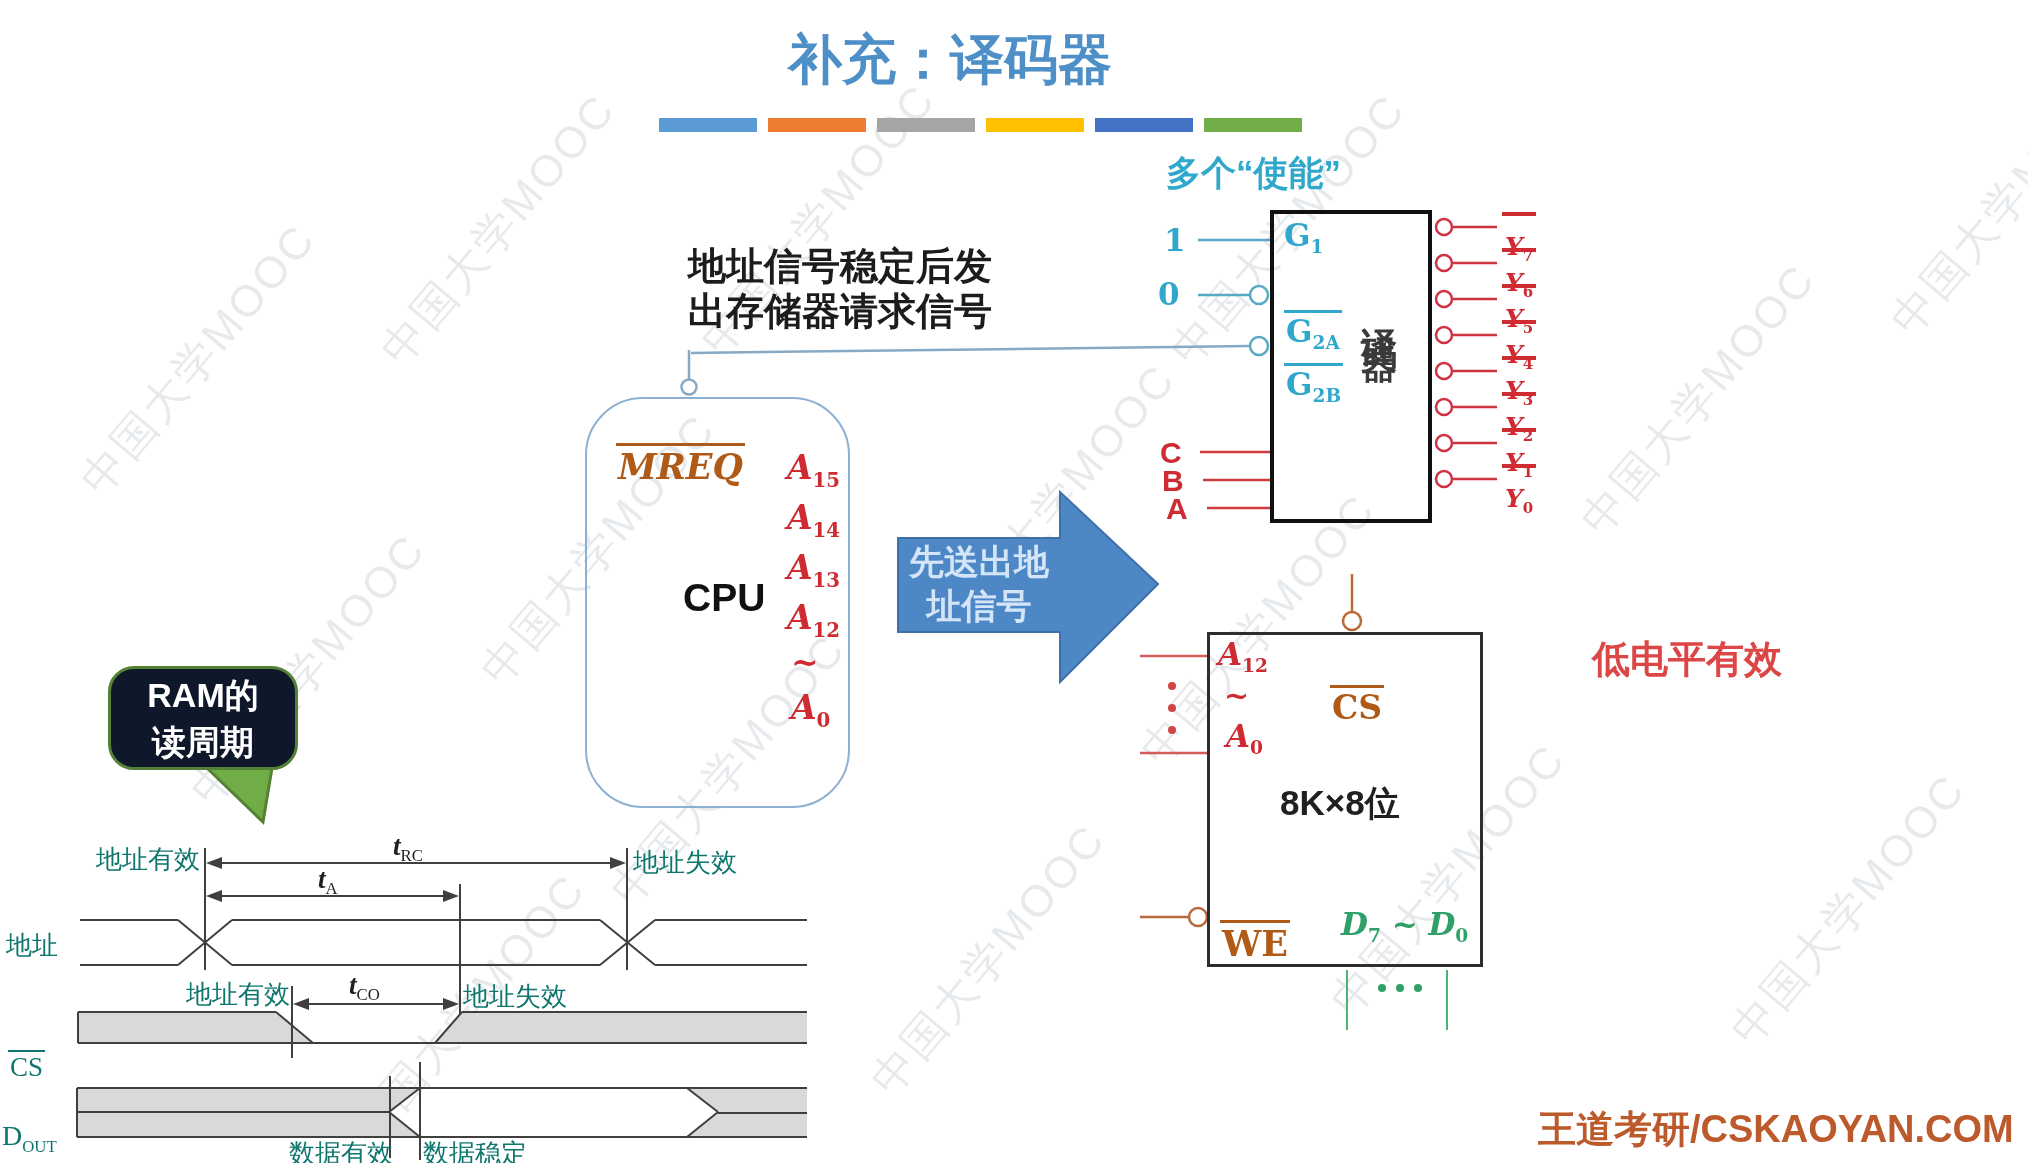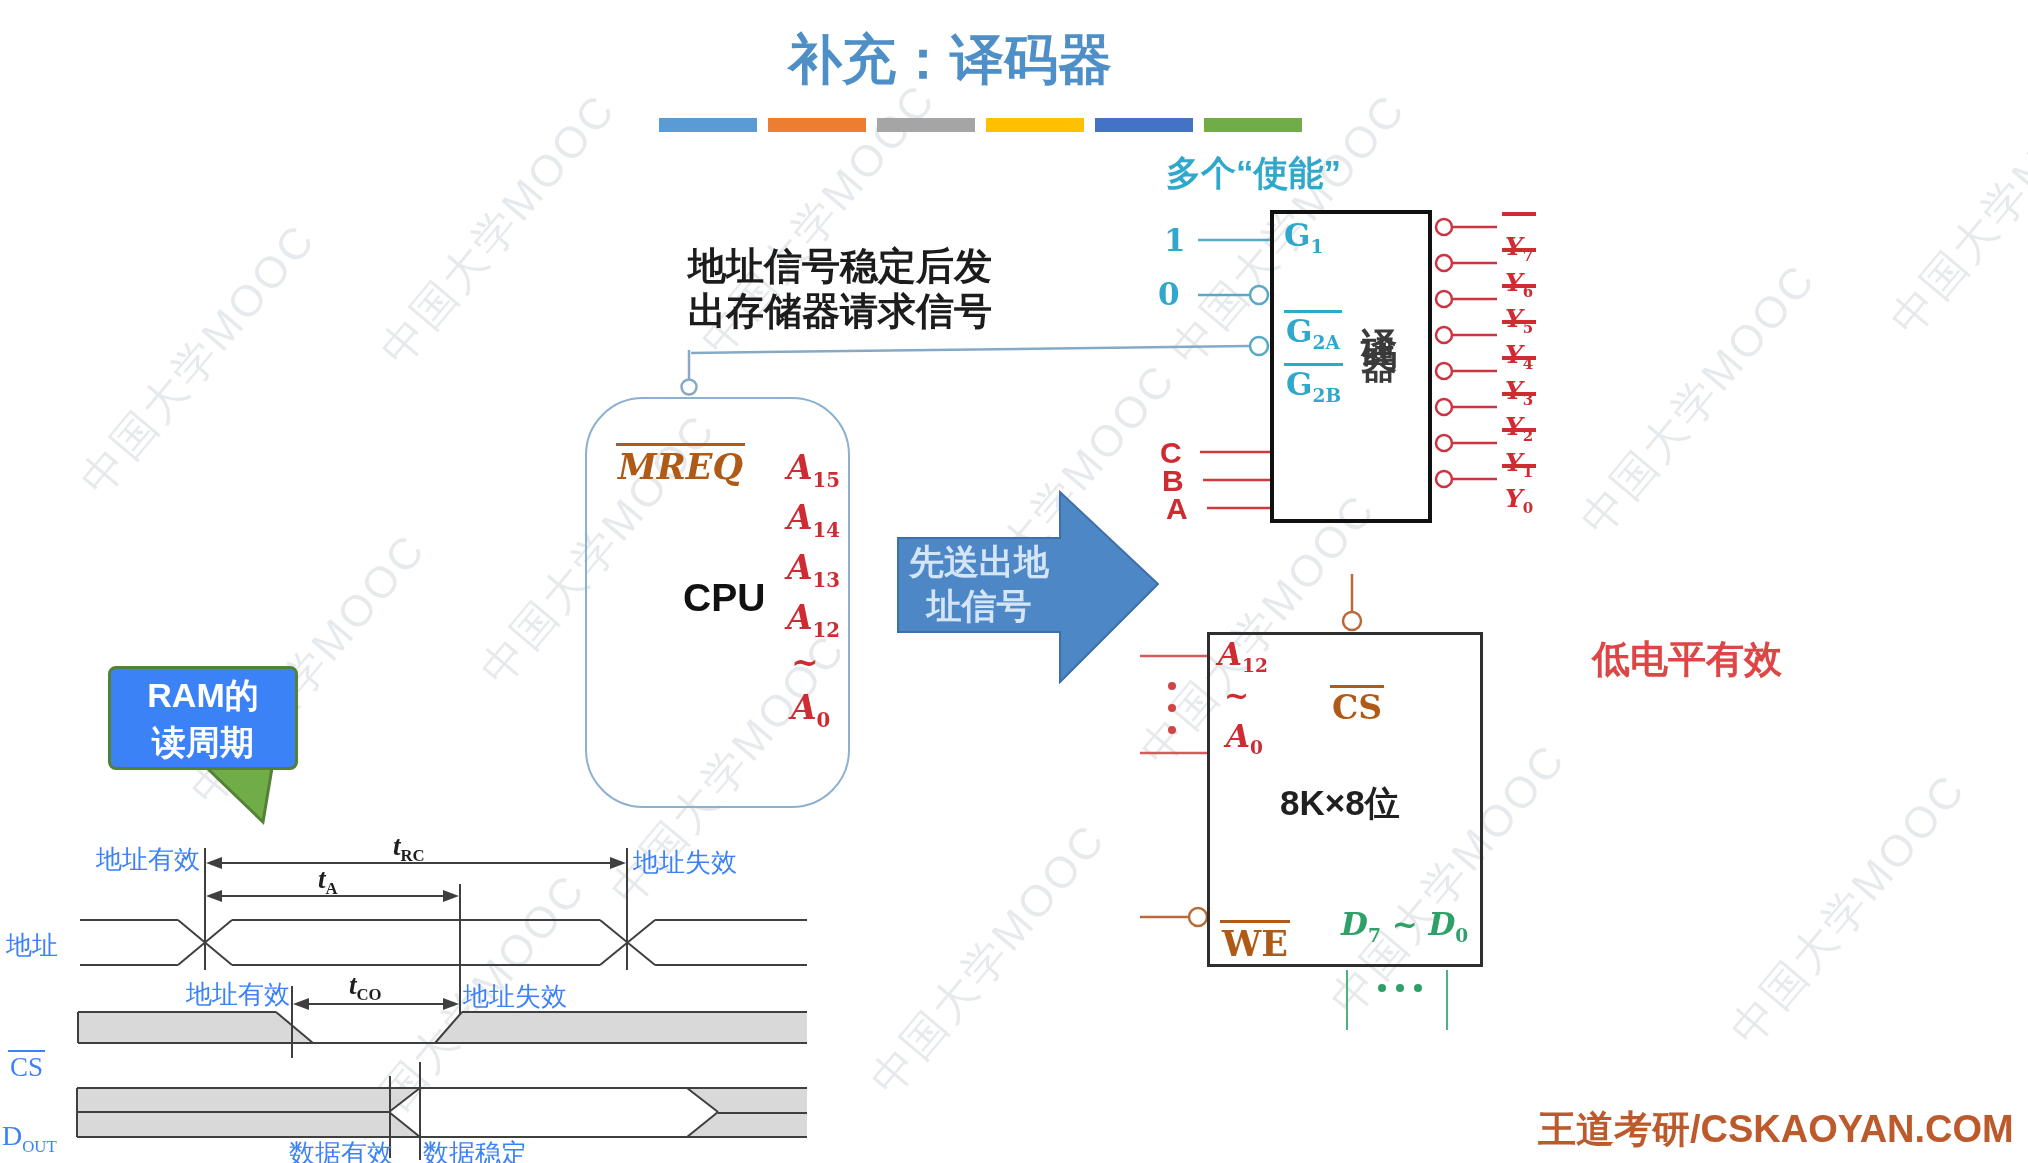--- a/index.html
+++ b/index.html
@@ -30,8 +30,8 @@
   .vertical { writing-mode:vertical-rl; text-orientation:upright; letter-spacing:10px;
               font-size:36px; color:#3a3a3a; font-weight:600; }
   .note-line { line-height:53px; }
-  .callout { left:108px; top:666px; width:190px; height:104px; background:#3b82f6;
-             border:3px solid #538135; border-radius:8px; color:#fff; text-align:center;
+  .callout { left:108px; top:666px; width:190px; height:104px; background:#0f172a;
+             border:3px solid #538135; border-radius:26px; color:#fff; text-align:center;
              font-size:34px; font-weight:600; line-height:47px; padding-top:3px; z-index:2; }
   .tlab { font-family:"Liberation Serif",serif; font-size:26px; color:#3b82f6; }
   .tmath { font-family:"Liberation Serif",serif; font-size:27px; font-style:italic;

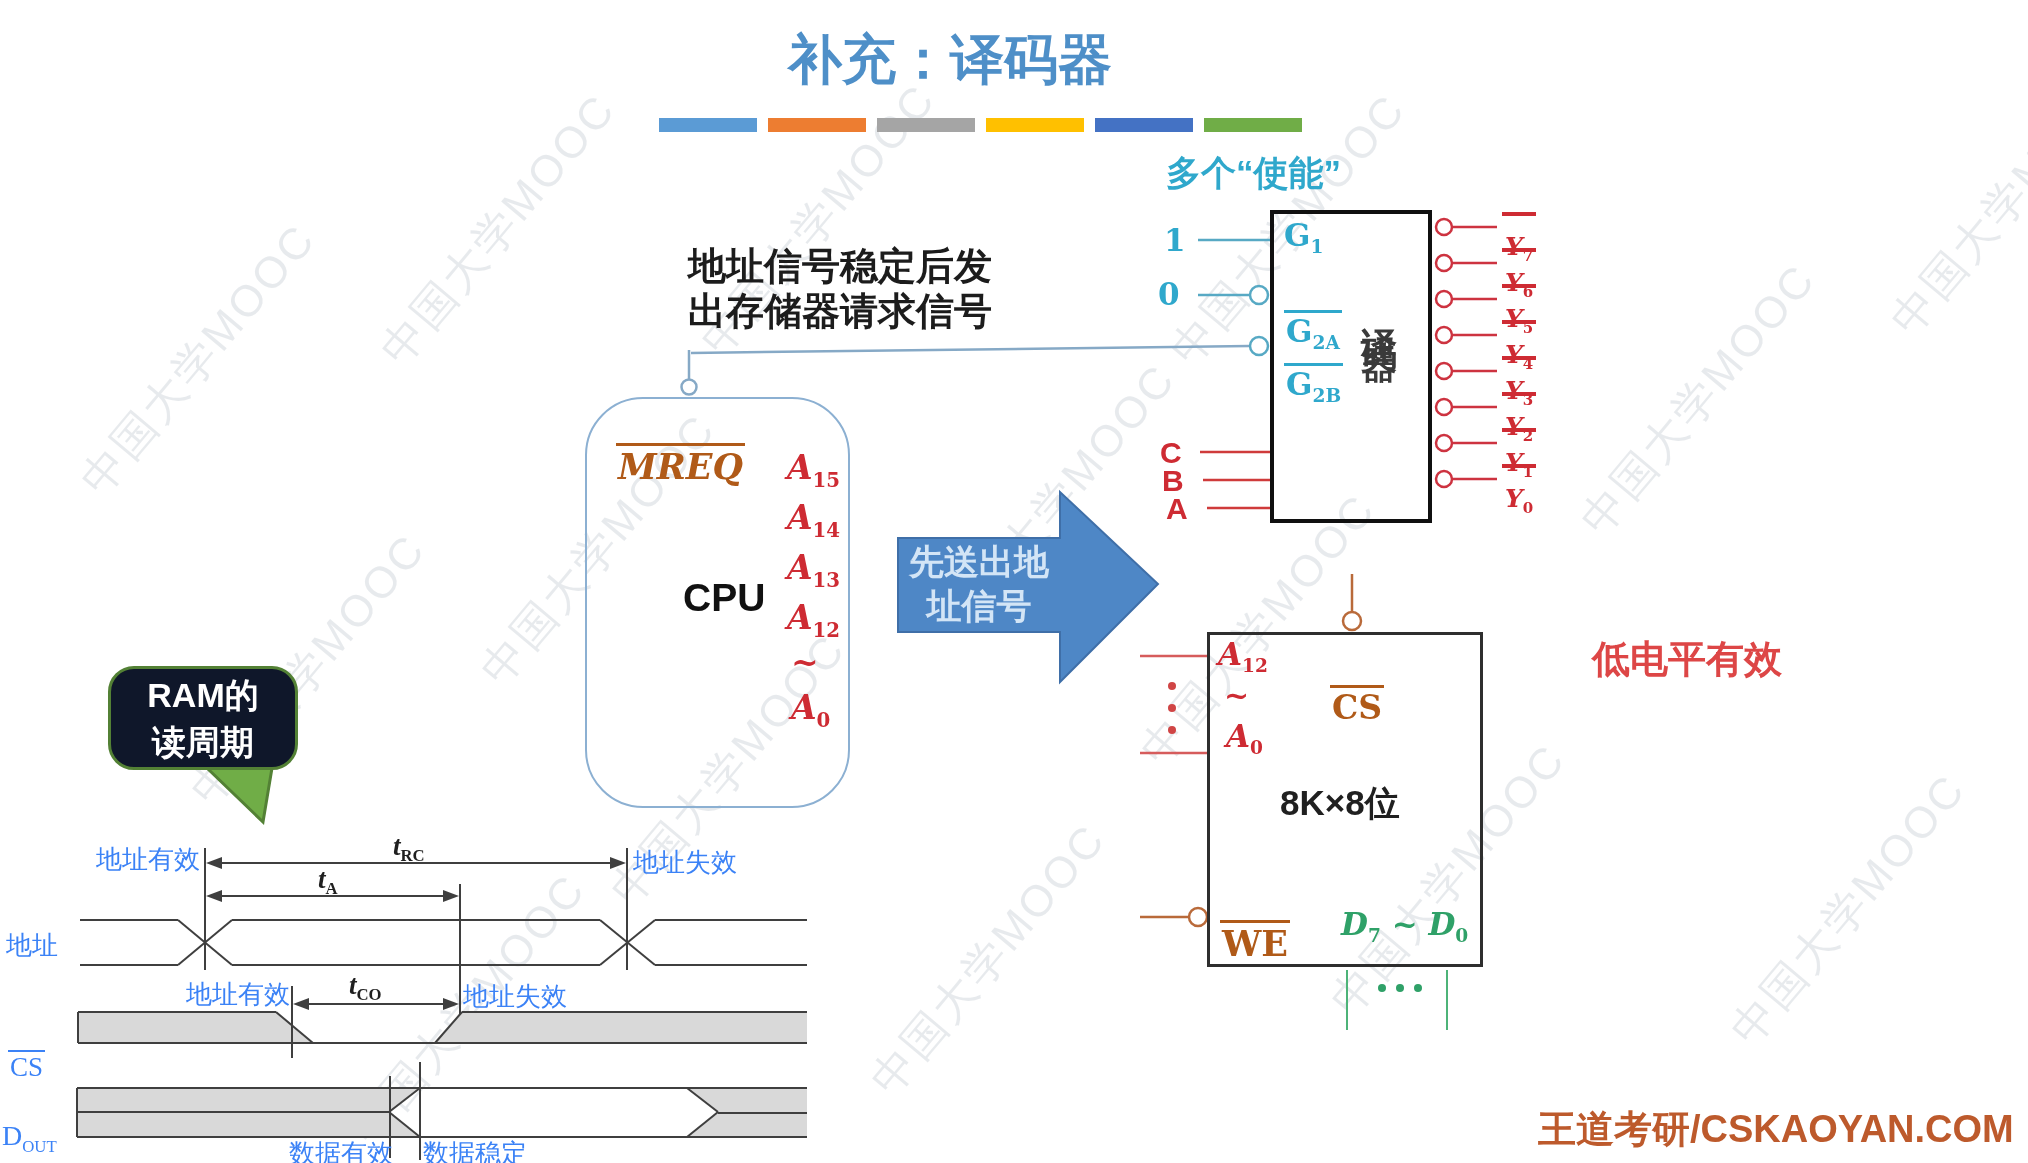--- a/index.html
+++ b/index.html
@@ -33,7 +33,7 @@
   .callout { left:108px; top:666px; width:190px; height:104px; background:#0f172a;
              border:3px solid #538135; border-radius:26px; color:#fff; text-align:center;
              font-size:34px; font-weight:600; line-height:47px; padding-top:3px; z-index:2; }
-  .tlab { font-family:"Liberation Serif",serif; font-size:26px; color:#3b82f6; }
+  .tlab { font-family:"Liberation Serif",serif; font-size:26px; color:#0f766e; }
   .tmath { font-family:"Liberation Serif",serif; font-size:27px; font-style:italic;
            font-weight:bold; color:#1f1f1f; }
   .tmath sub { font-style:normal; font-weight:bold; font-size:.62em; }

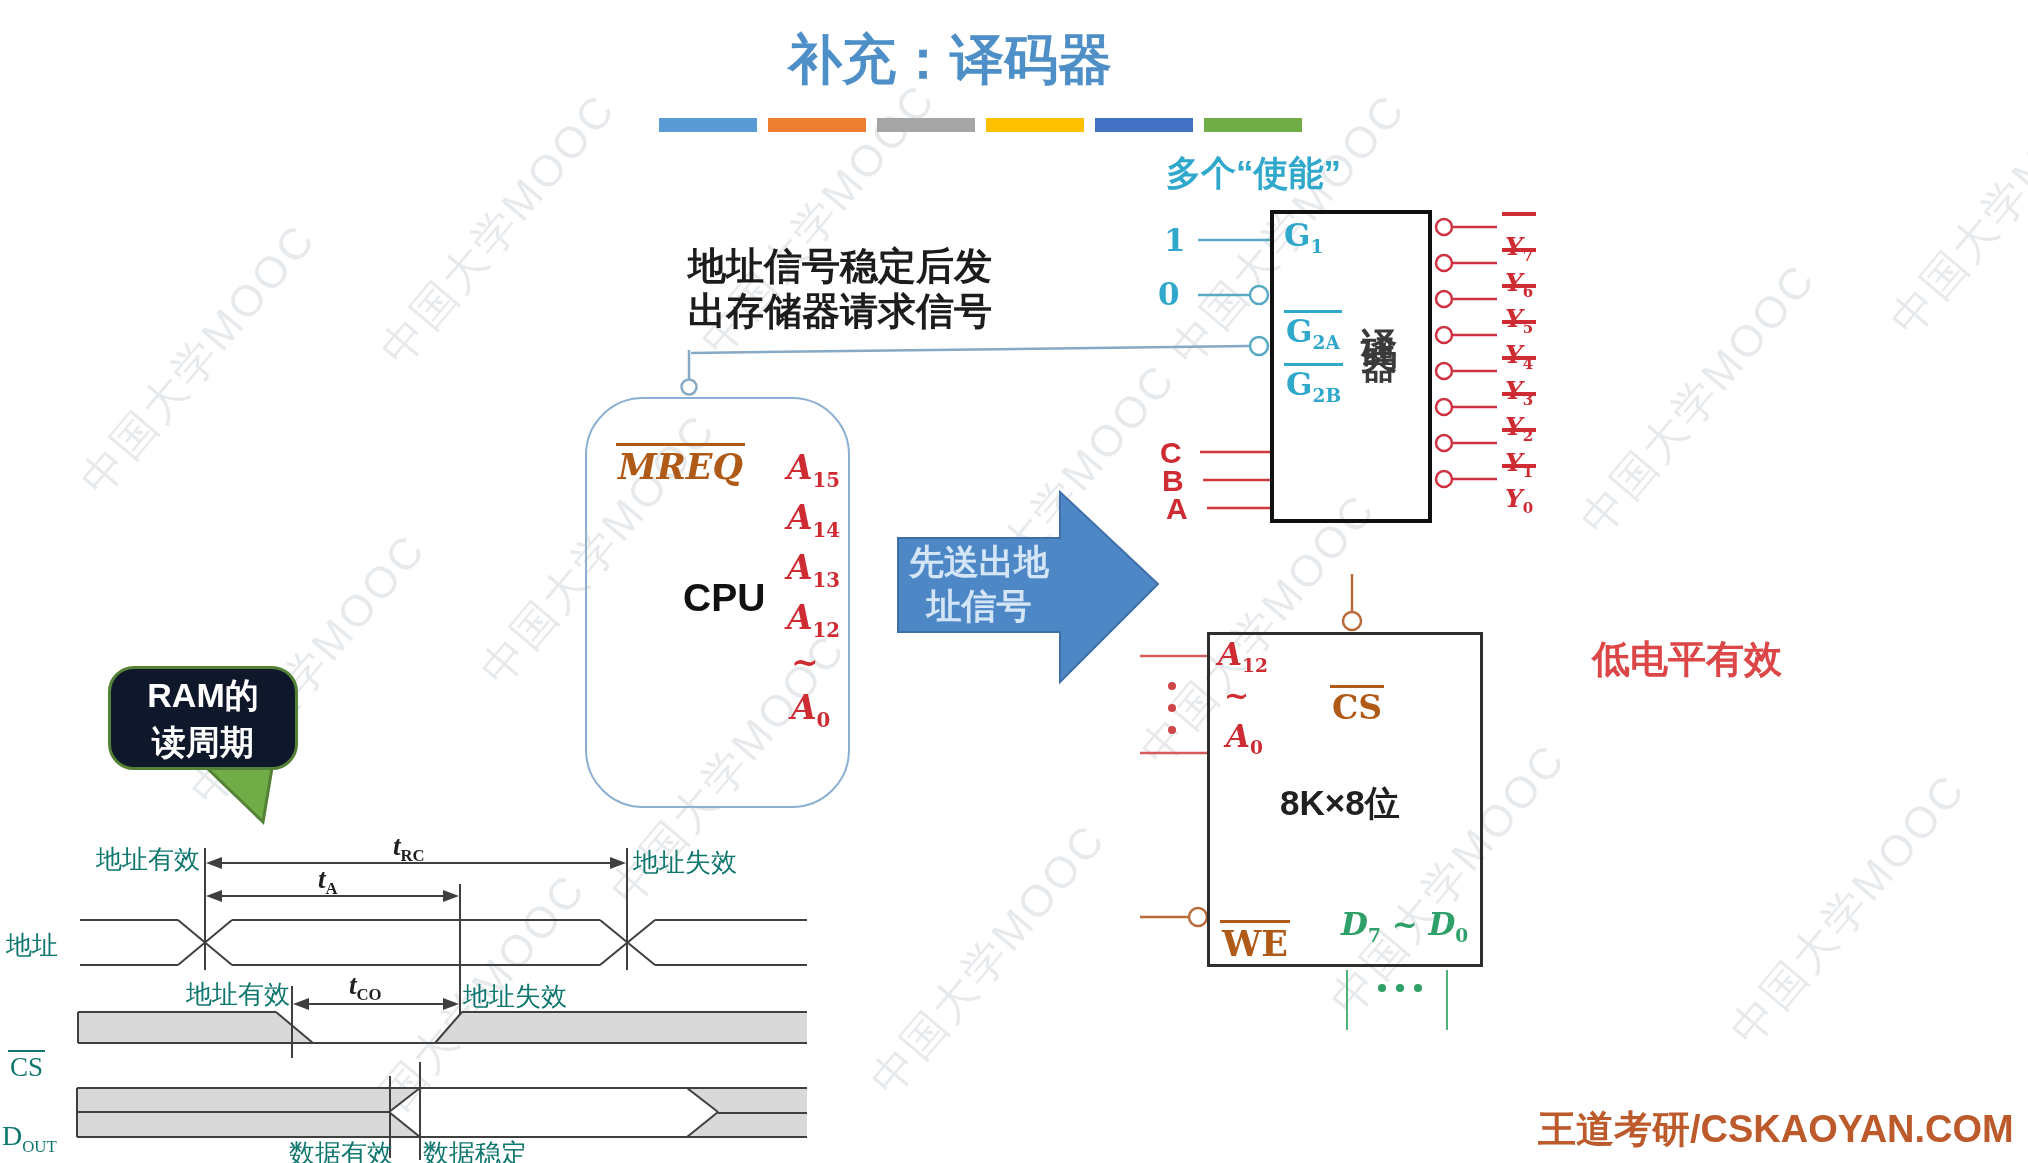--- a/index.html
+++ b/index.html
@@ -36,7 +36,7 @@
   .tlab { font-family:"Liberation Serif",serif; font-size:26px; color:#0f766e; }
   .tmath { font-family:"Liberation Serif",serif; font-size:27px; font-style:italic;
            font-weight:bold; color:#1f1f1f; }
-  .tmath sub { font-style:normal; font-weight:bold; font-size:.62em; }
+  .tmath sub { font-style:normal; font-weight:normal; font-size:.62em; }
   .arrow-text { left:898px; top:540px; width:162px; text-align:center; color:#d3e5f6;
                 font-size:35px; font-weight:600; line-height:44px; }
 </style>

